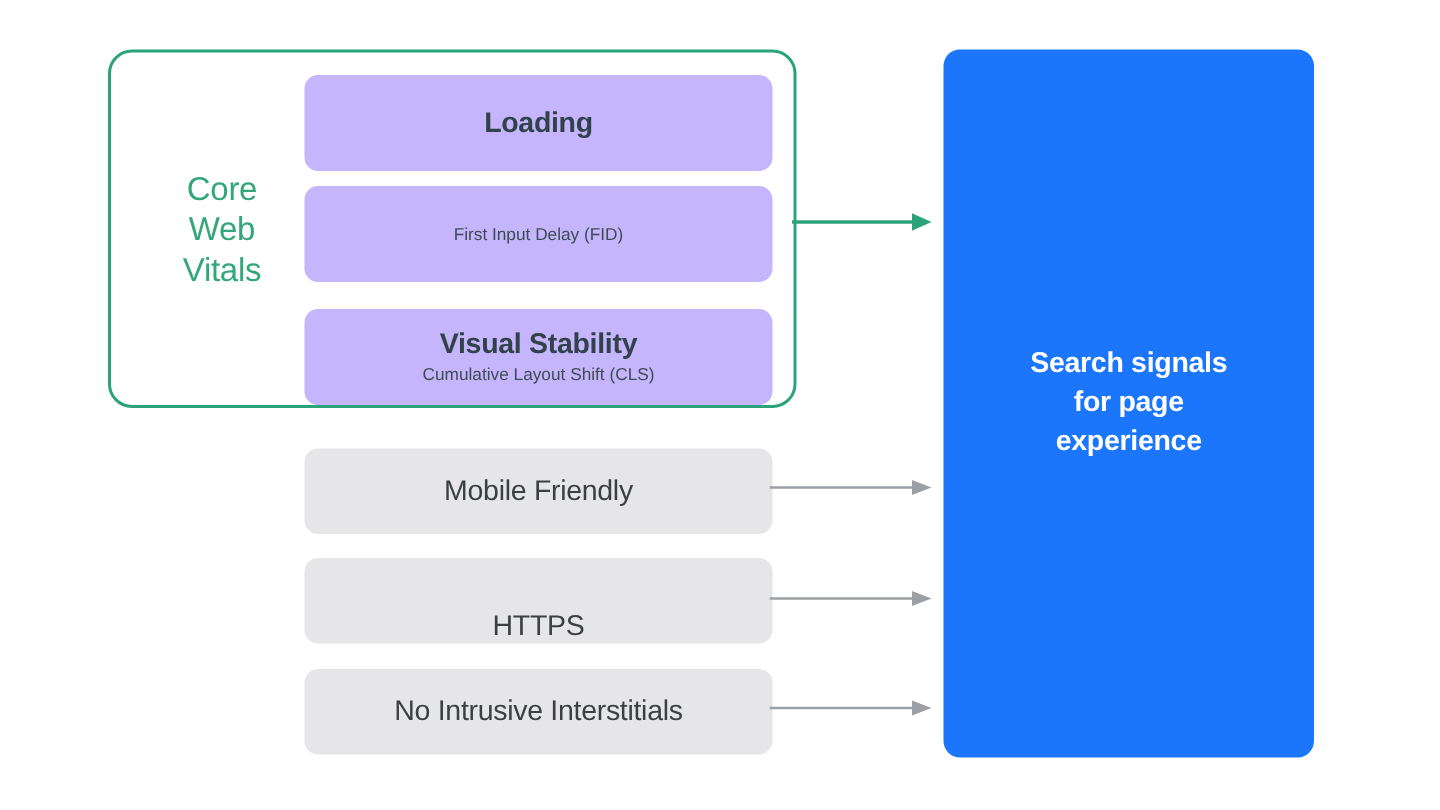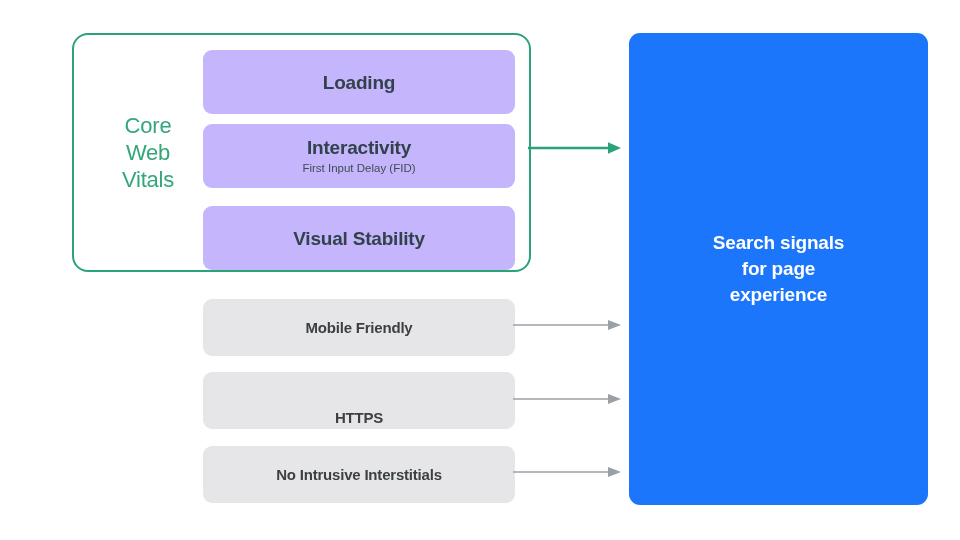--- a/index.html
+++ b/index.html
@@ -151,7 +151,6 @@
   </div>
 
   <div class="green-card c2">
-    <div class="gc-title">Interactivity</div>
     <div class="gc-sub">First Input Delay (FID)</div>
   </div>
 

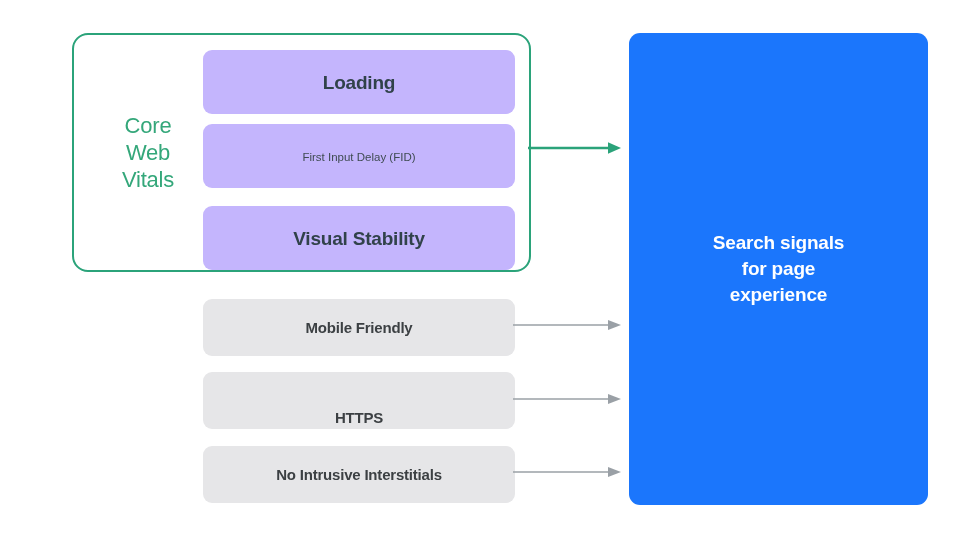--- a/index.html
+++ b/index.html
@@ -156,6 +156,7 @@
 
   <div class="green-card c3">
     <div class="gc-title">Visual Stability</div>
+    <div class="gc-sub">Cumulative Layout Shift (CLS)</div>
   </div>
 
   <div class="gray-box g1">

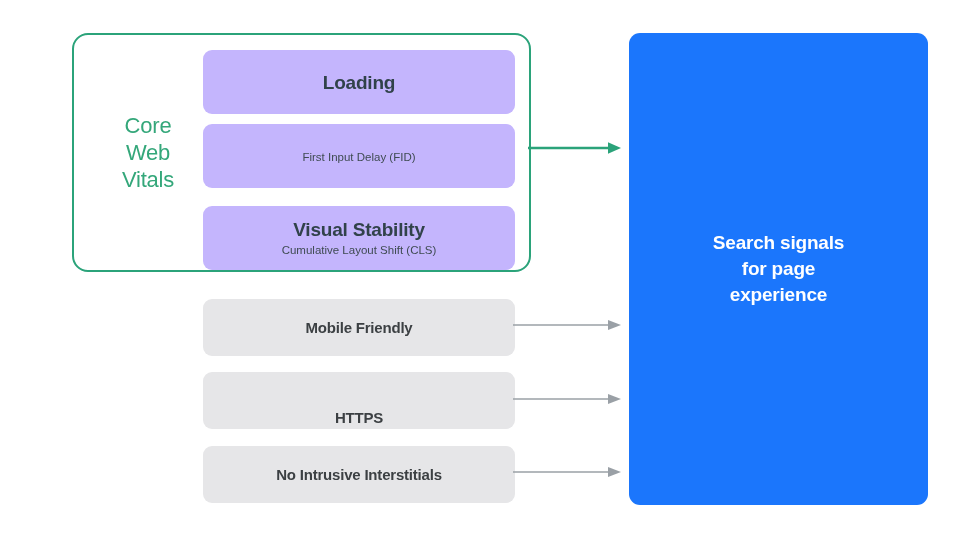--- a/index.html
+++ b/index.html
@@ -106,7 +106,7 @@
     position: absolute;
     left: 629px;
     top: 33px;
-    width: 299px;
+    width: 247px;
     height: 472px;
     background: #1b76fc;
     border-radius: 11px;

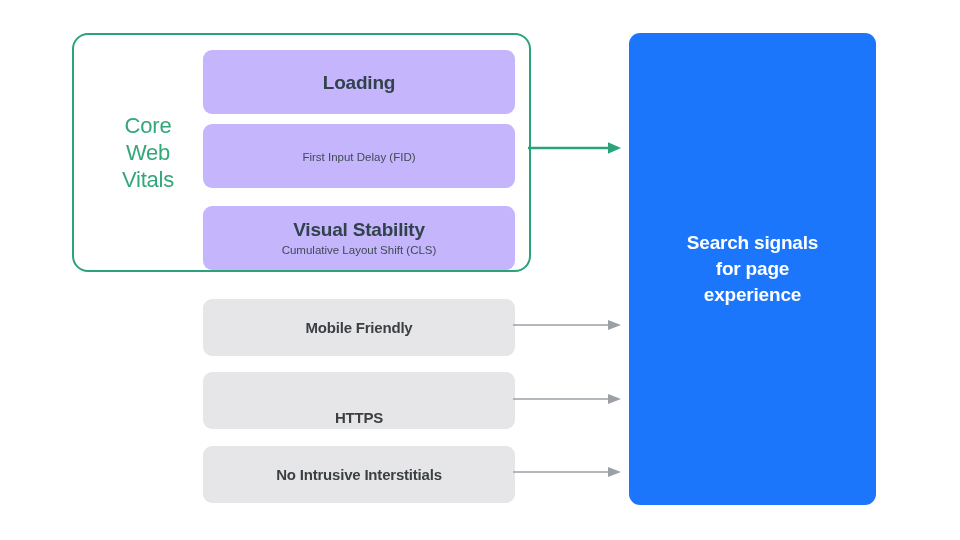--- a/index.html
+++ b/index.html
@@ -94,8 +94,8 @@
   .gray-box.g2 { top: 372px; align-items: flex-end; }
   .gray-box.g3 { top: 446px; justify-content: center; }
   .gray-box .gb-label {
-    font-size: 15px;
-    font-weight: bold;
+    font-size: 19px;
+    font-weight: normal;
     color: #3c4043;
     line-height: 23px;
     letter-spacing: -0.2px;

